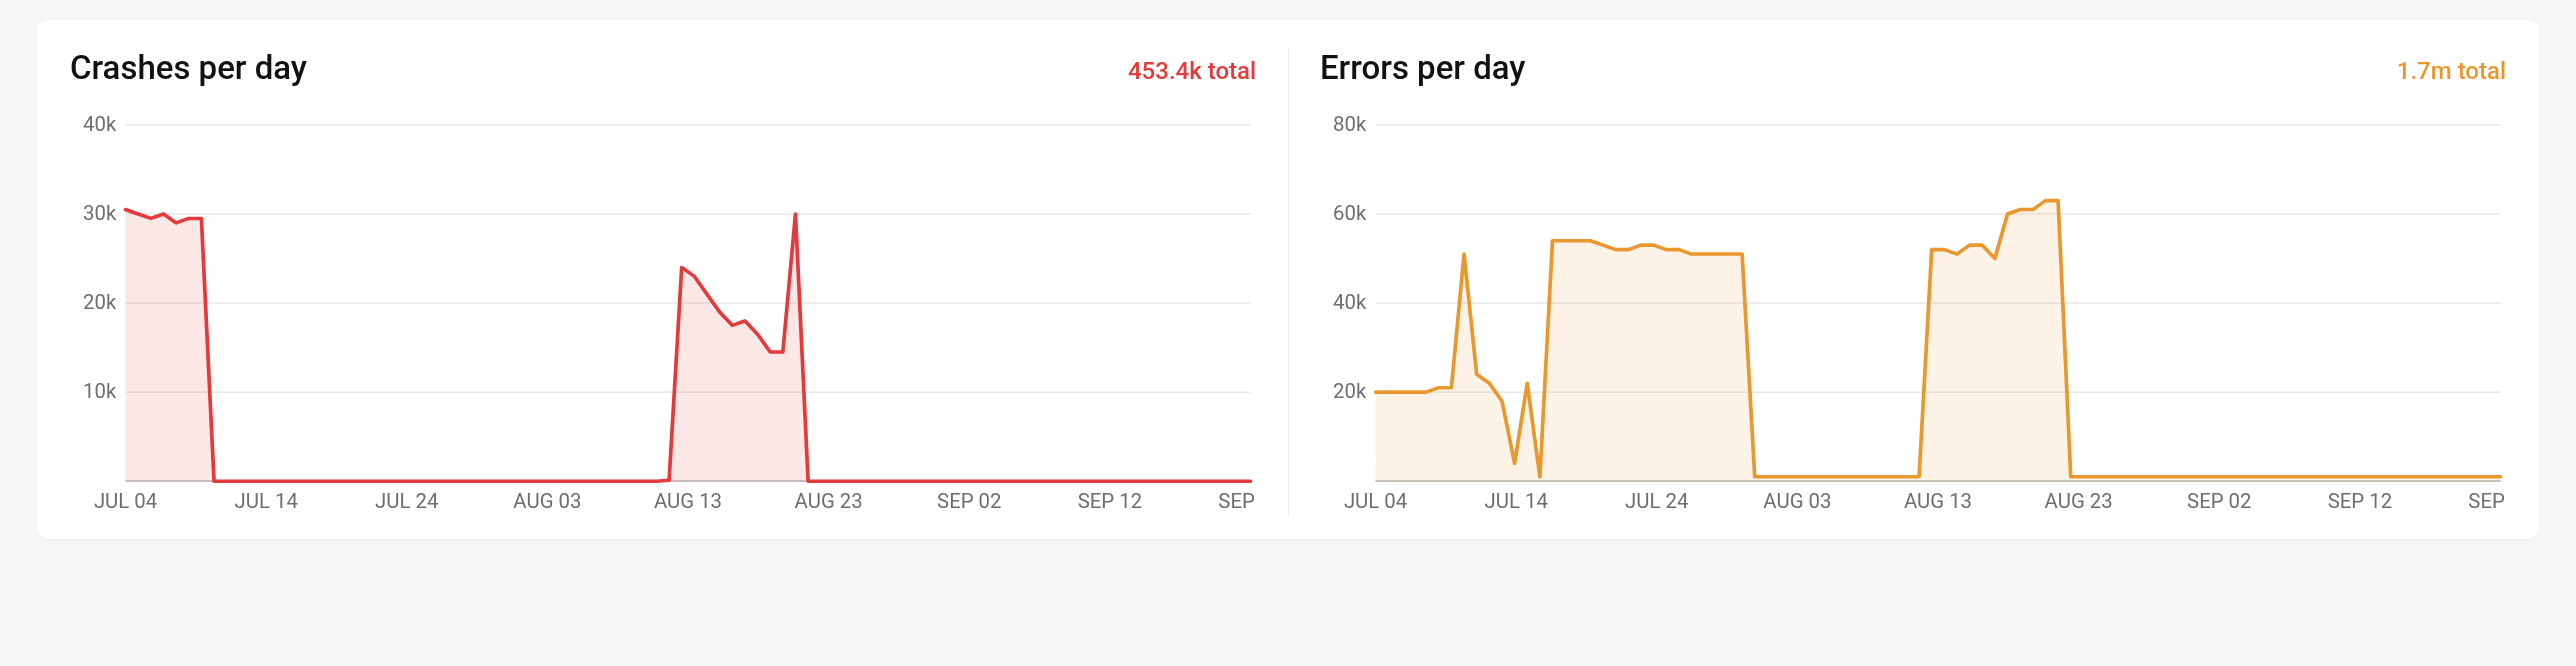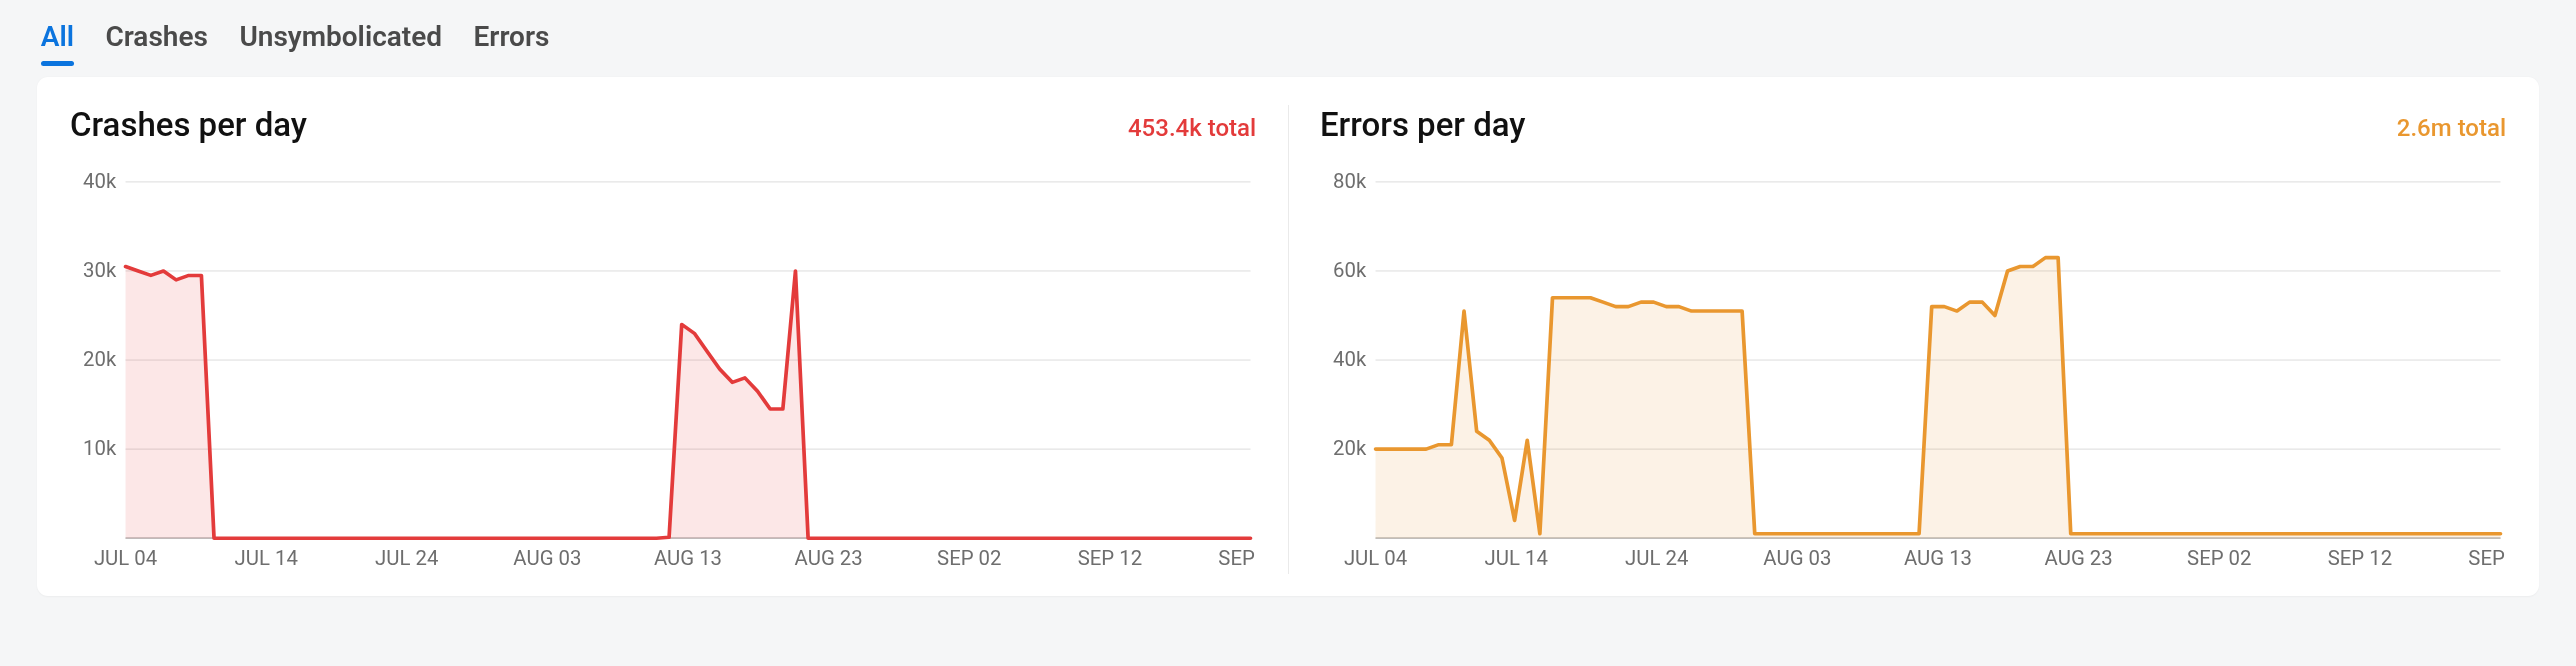--- a/index.html
+++ b/index.html
@@ -51,12 +51,6 @@
 
 <div class="page">
 
-  <div class="tabs">
-    <div class="tab active">All</div>
-    <div class="tab">Crashes</div>
-    <div class="tab">Unsymbolicated</div>
-    <div class="tab">Errors</div>
-  </div>
 
   <div class="card">
 

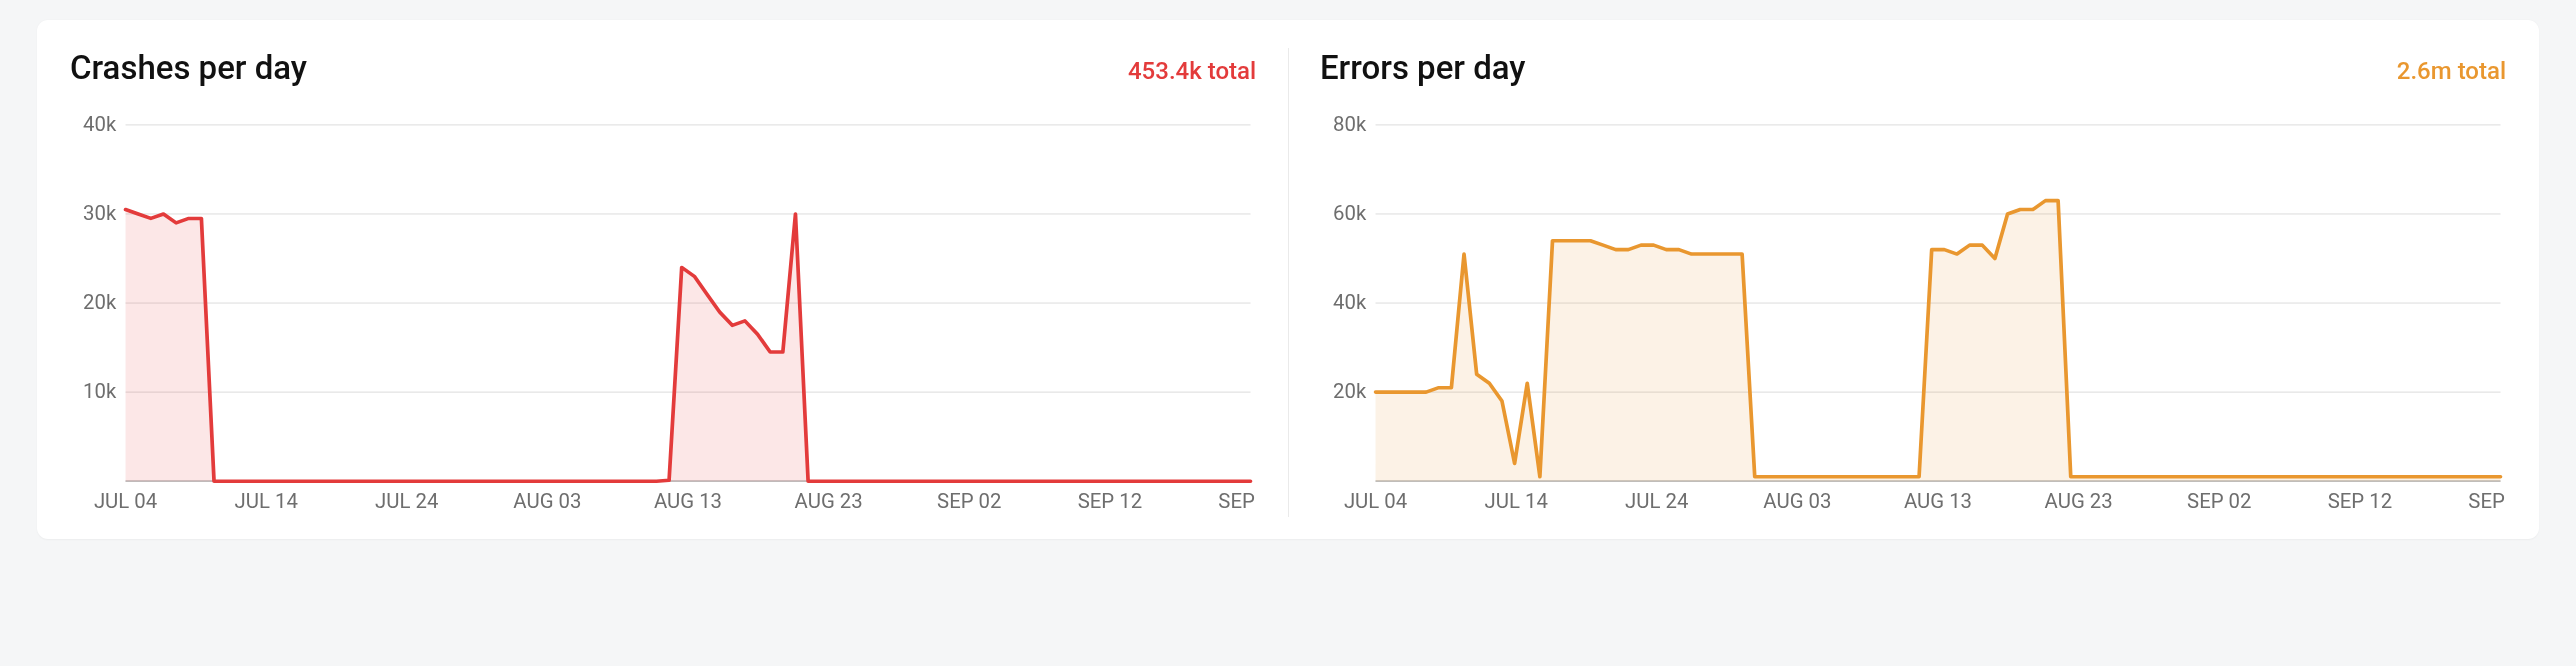--- a/index.html
+++ b/index.html
@@ -117,7 +117,7 @@
     <div class="panel">
       <div class="panel-header">
         <div class="panel-title">Errors per day</div>
-        <div class="panel-total err-total">2.6m total</div>
+        <div class="panel-total err-total">1.7m total</div>
       </div>
       <div class="chart-wrap">
         <svg class="chart" preserveAspectRatio="none" viewBox="0 0 1281 458">

